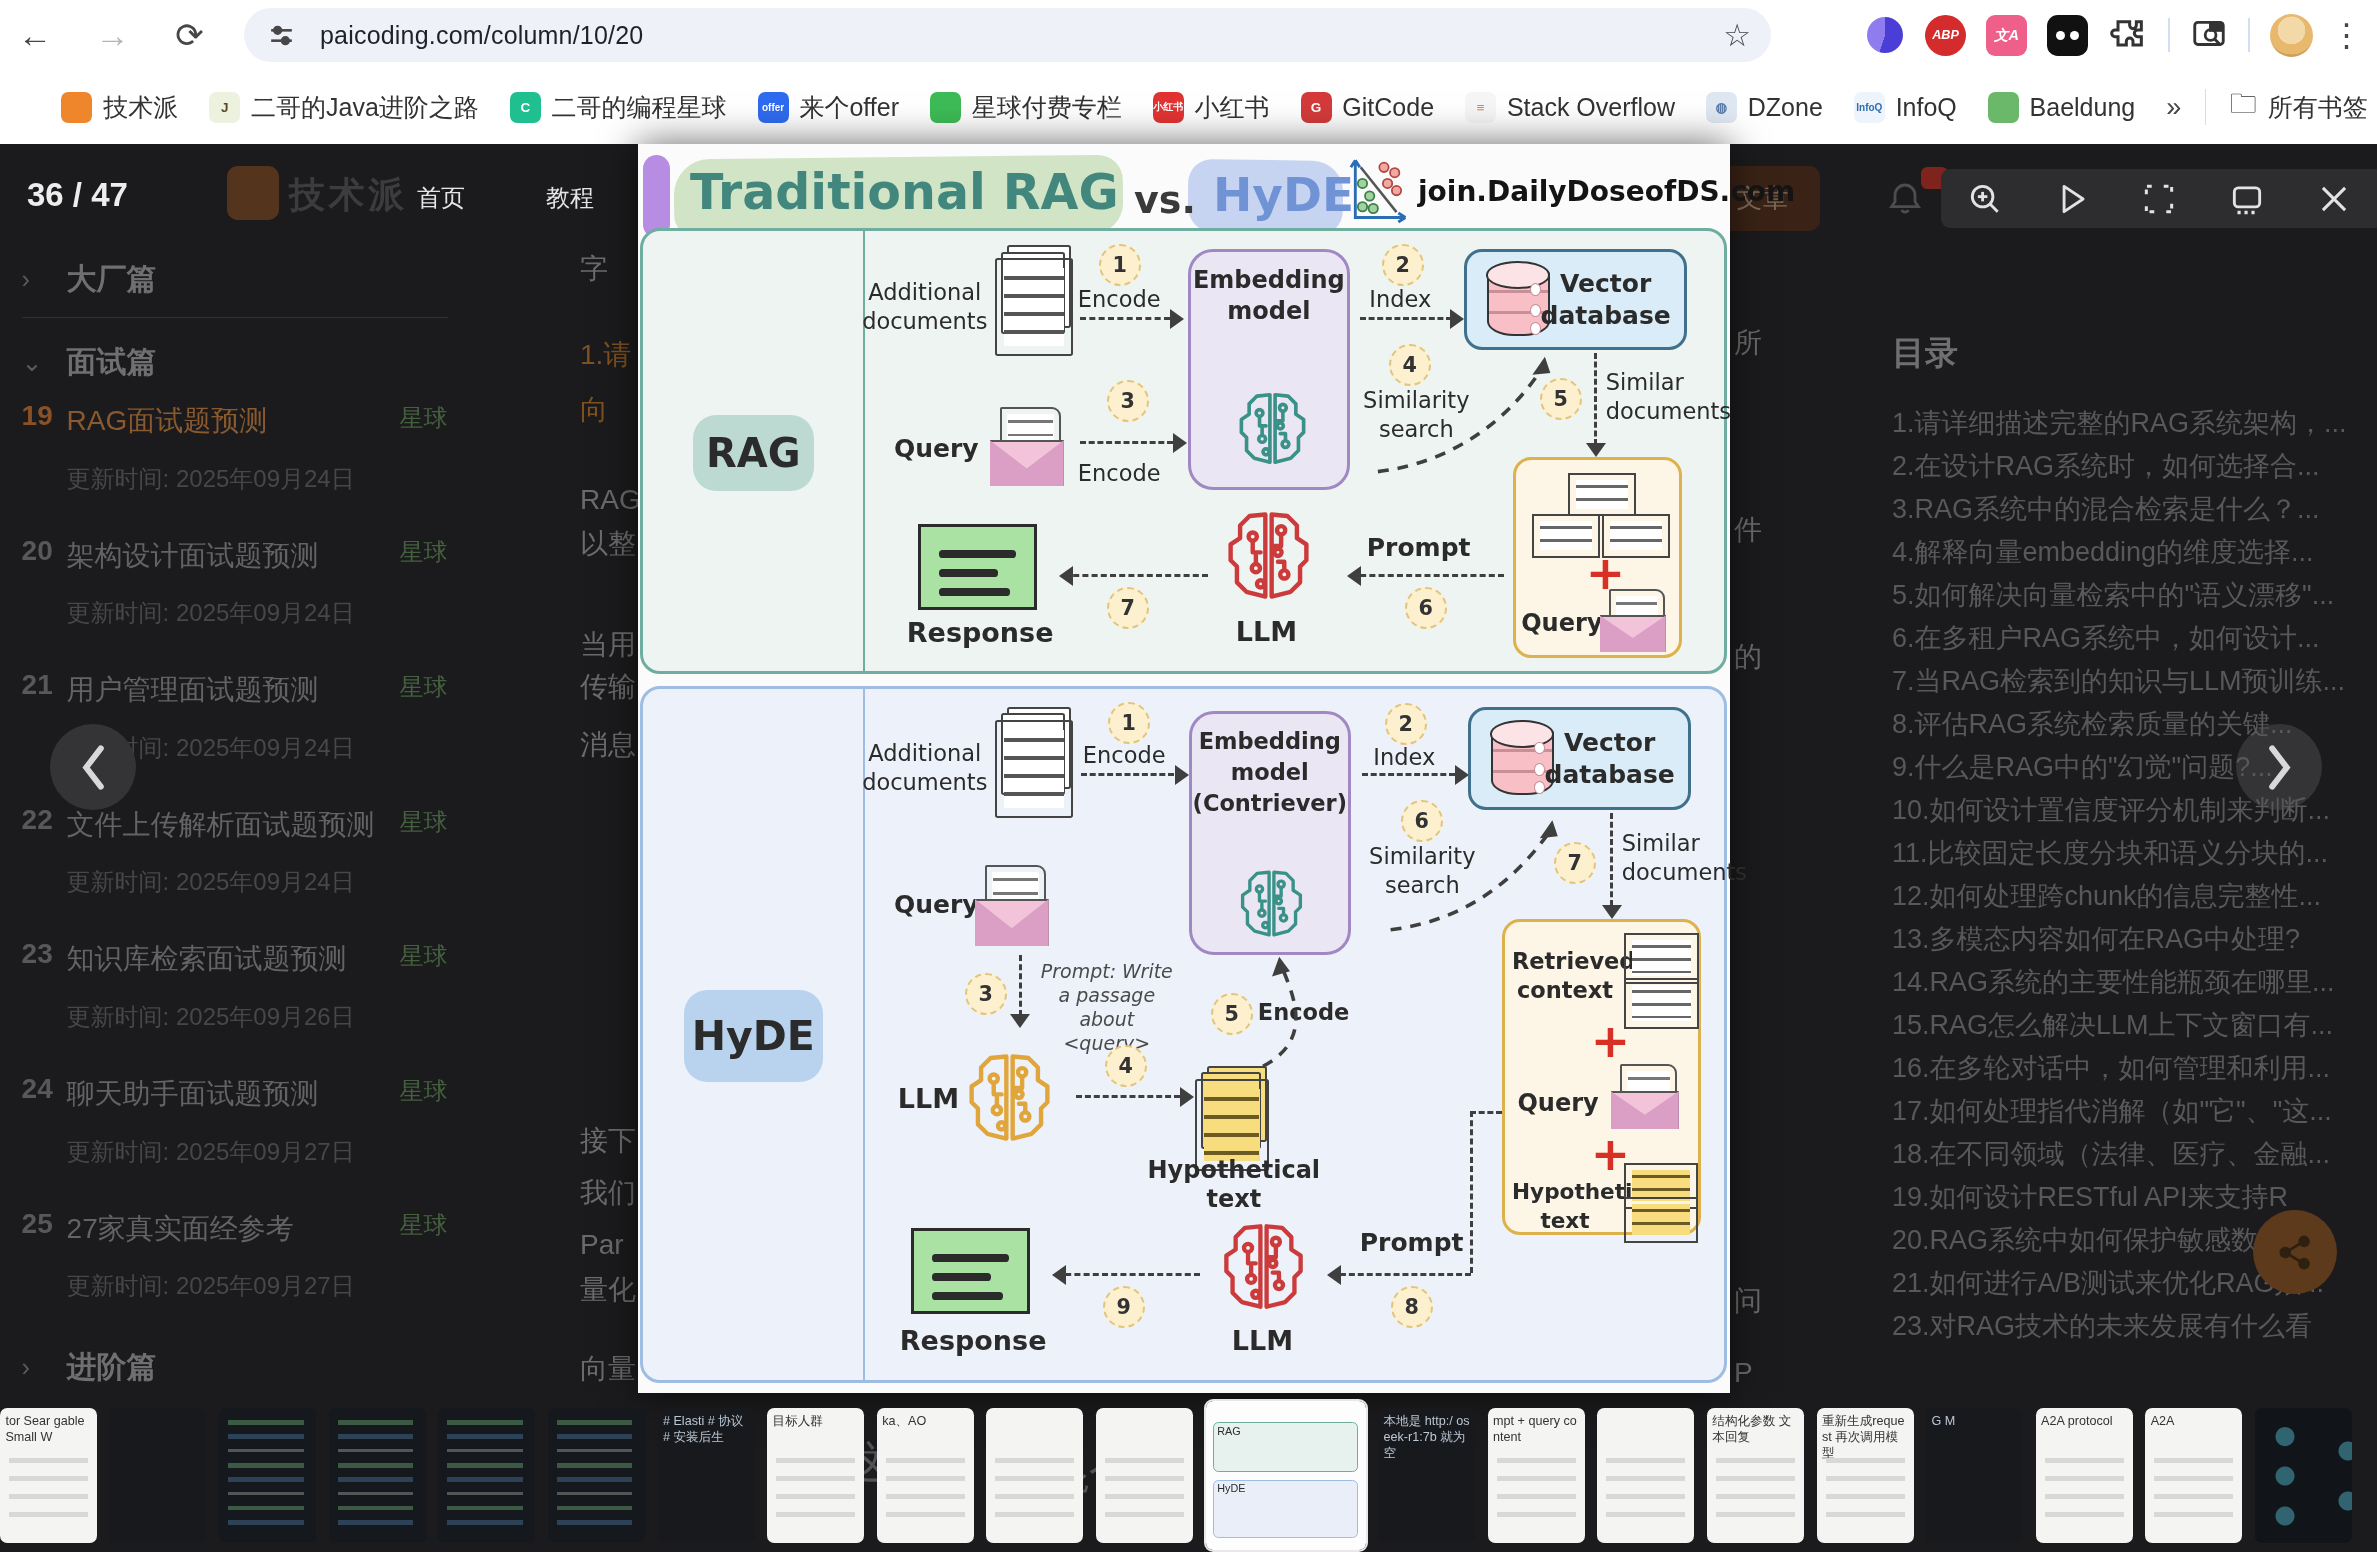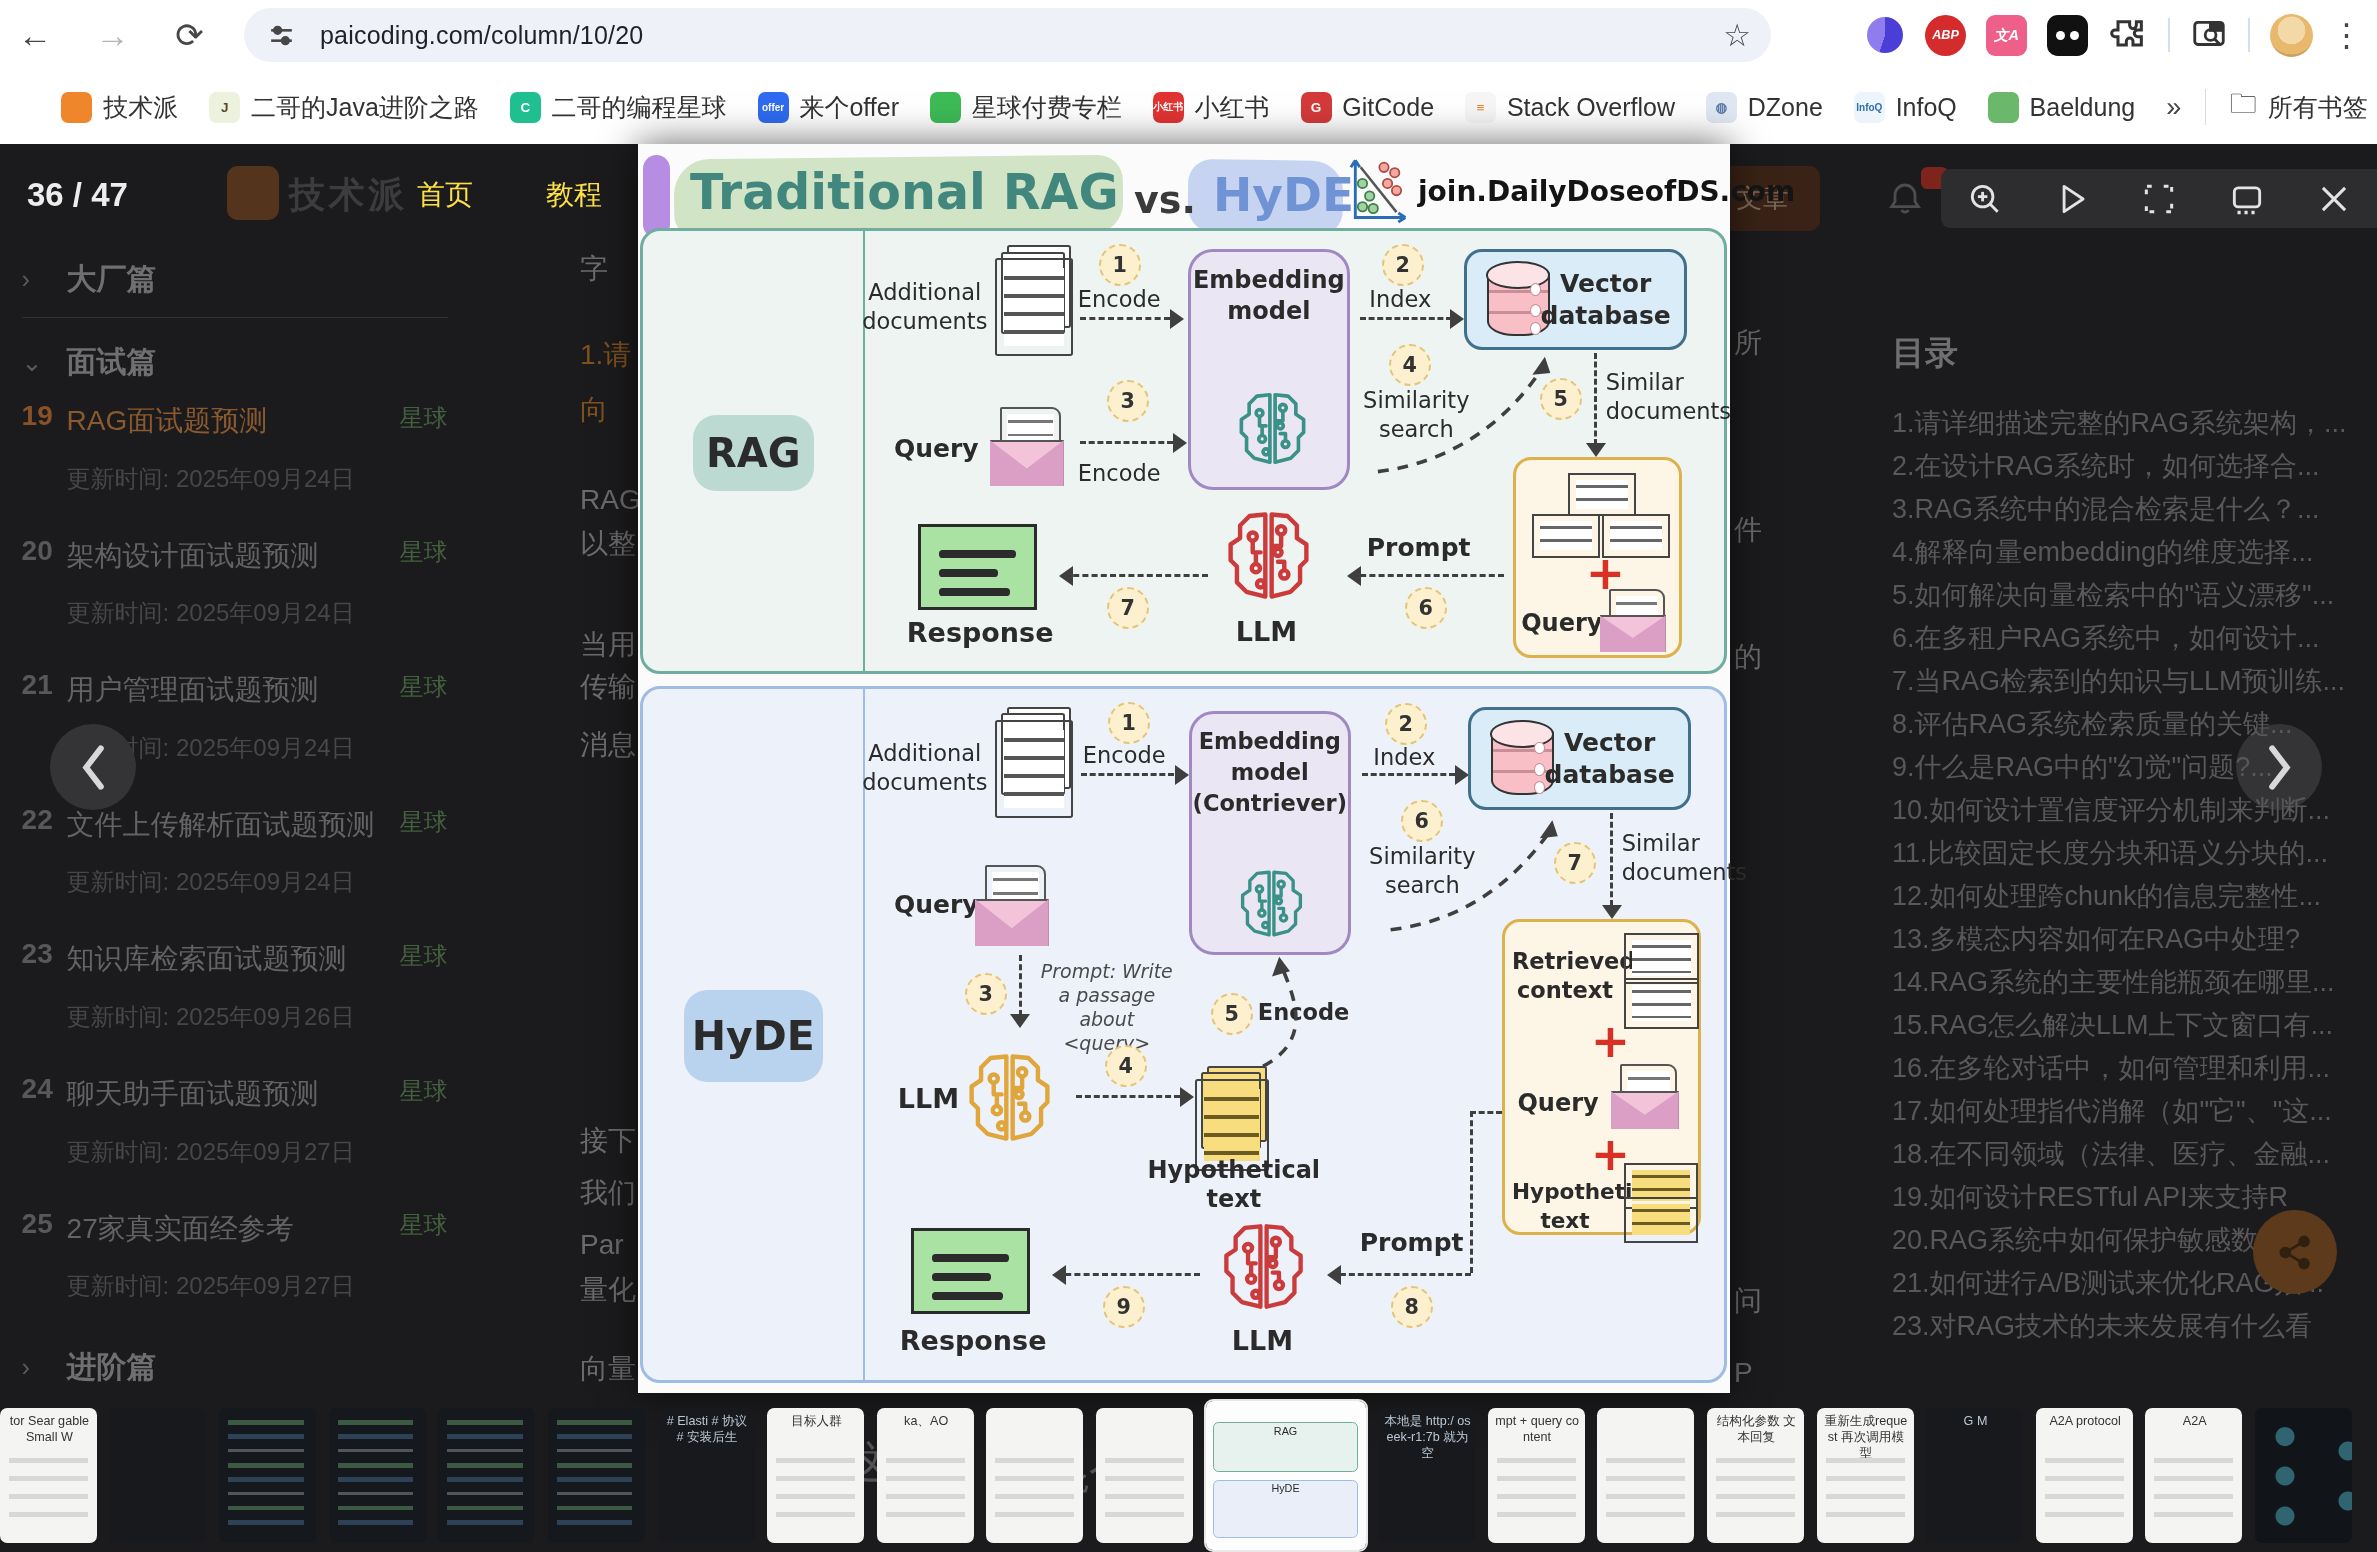--- a/index.html
+++ b/index.html
@@ -43,7 +43,7 @@
   .counter{position:absolute;left:27px;top:32px;font-size:33px;font-weight:bold;color:#ededed;}
   .logoSq{position:absolute;left:227px;top:21.6px;width:52px;height:54px;border-radius:10.8px;background:#55341d;}
   .brandTxt{position:absolute;left:289px;top:27px;font-size:36px;font-weight:bold;color:#3c3c3e;letter-spacing:3.6px;}
-  .navdim{position:absolute;top:32px;font-size:28px;color:#fde047;}
+  .navdim{position:absolute;top:38px;font-size:24px;color:#e5e5e5;}
   .artBtn{position:absolute;left:1705px;top:21.6px;width:115px;height:65px;border-radius:10.8px;
           background:#3a2316;display:flex;align-items:center;justify-content:center;
           font-size:26px;color:#7d6b59;}

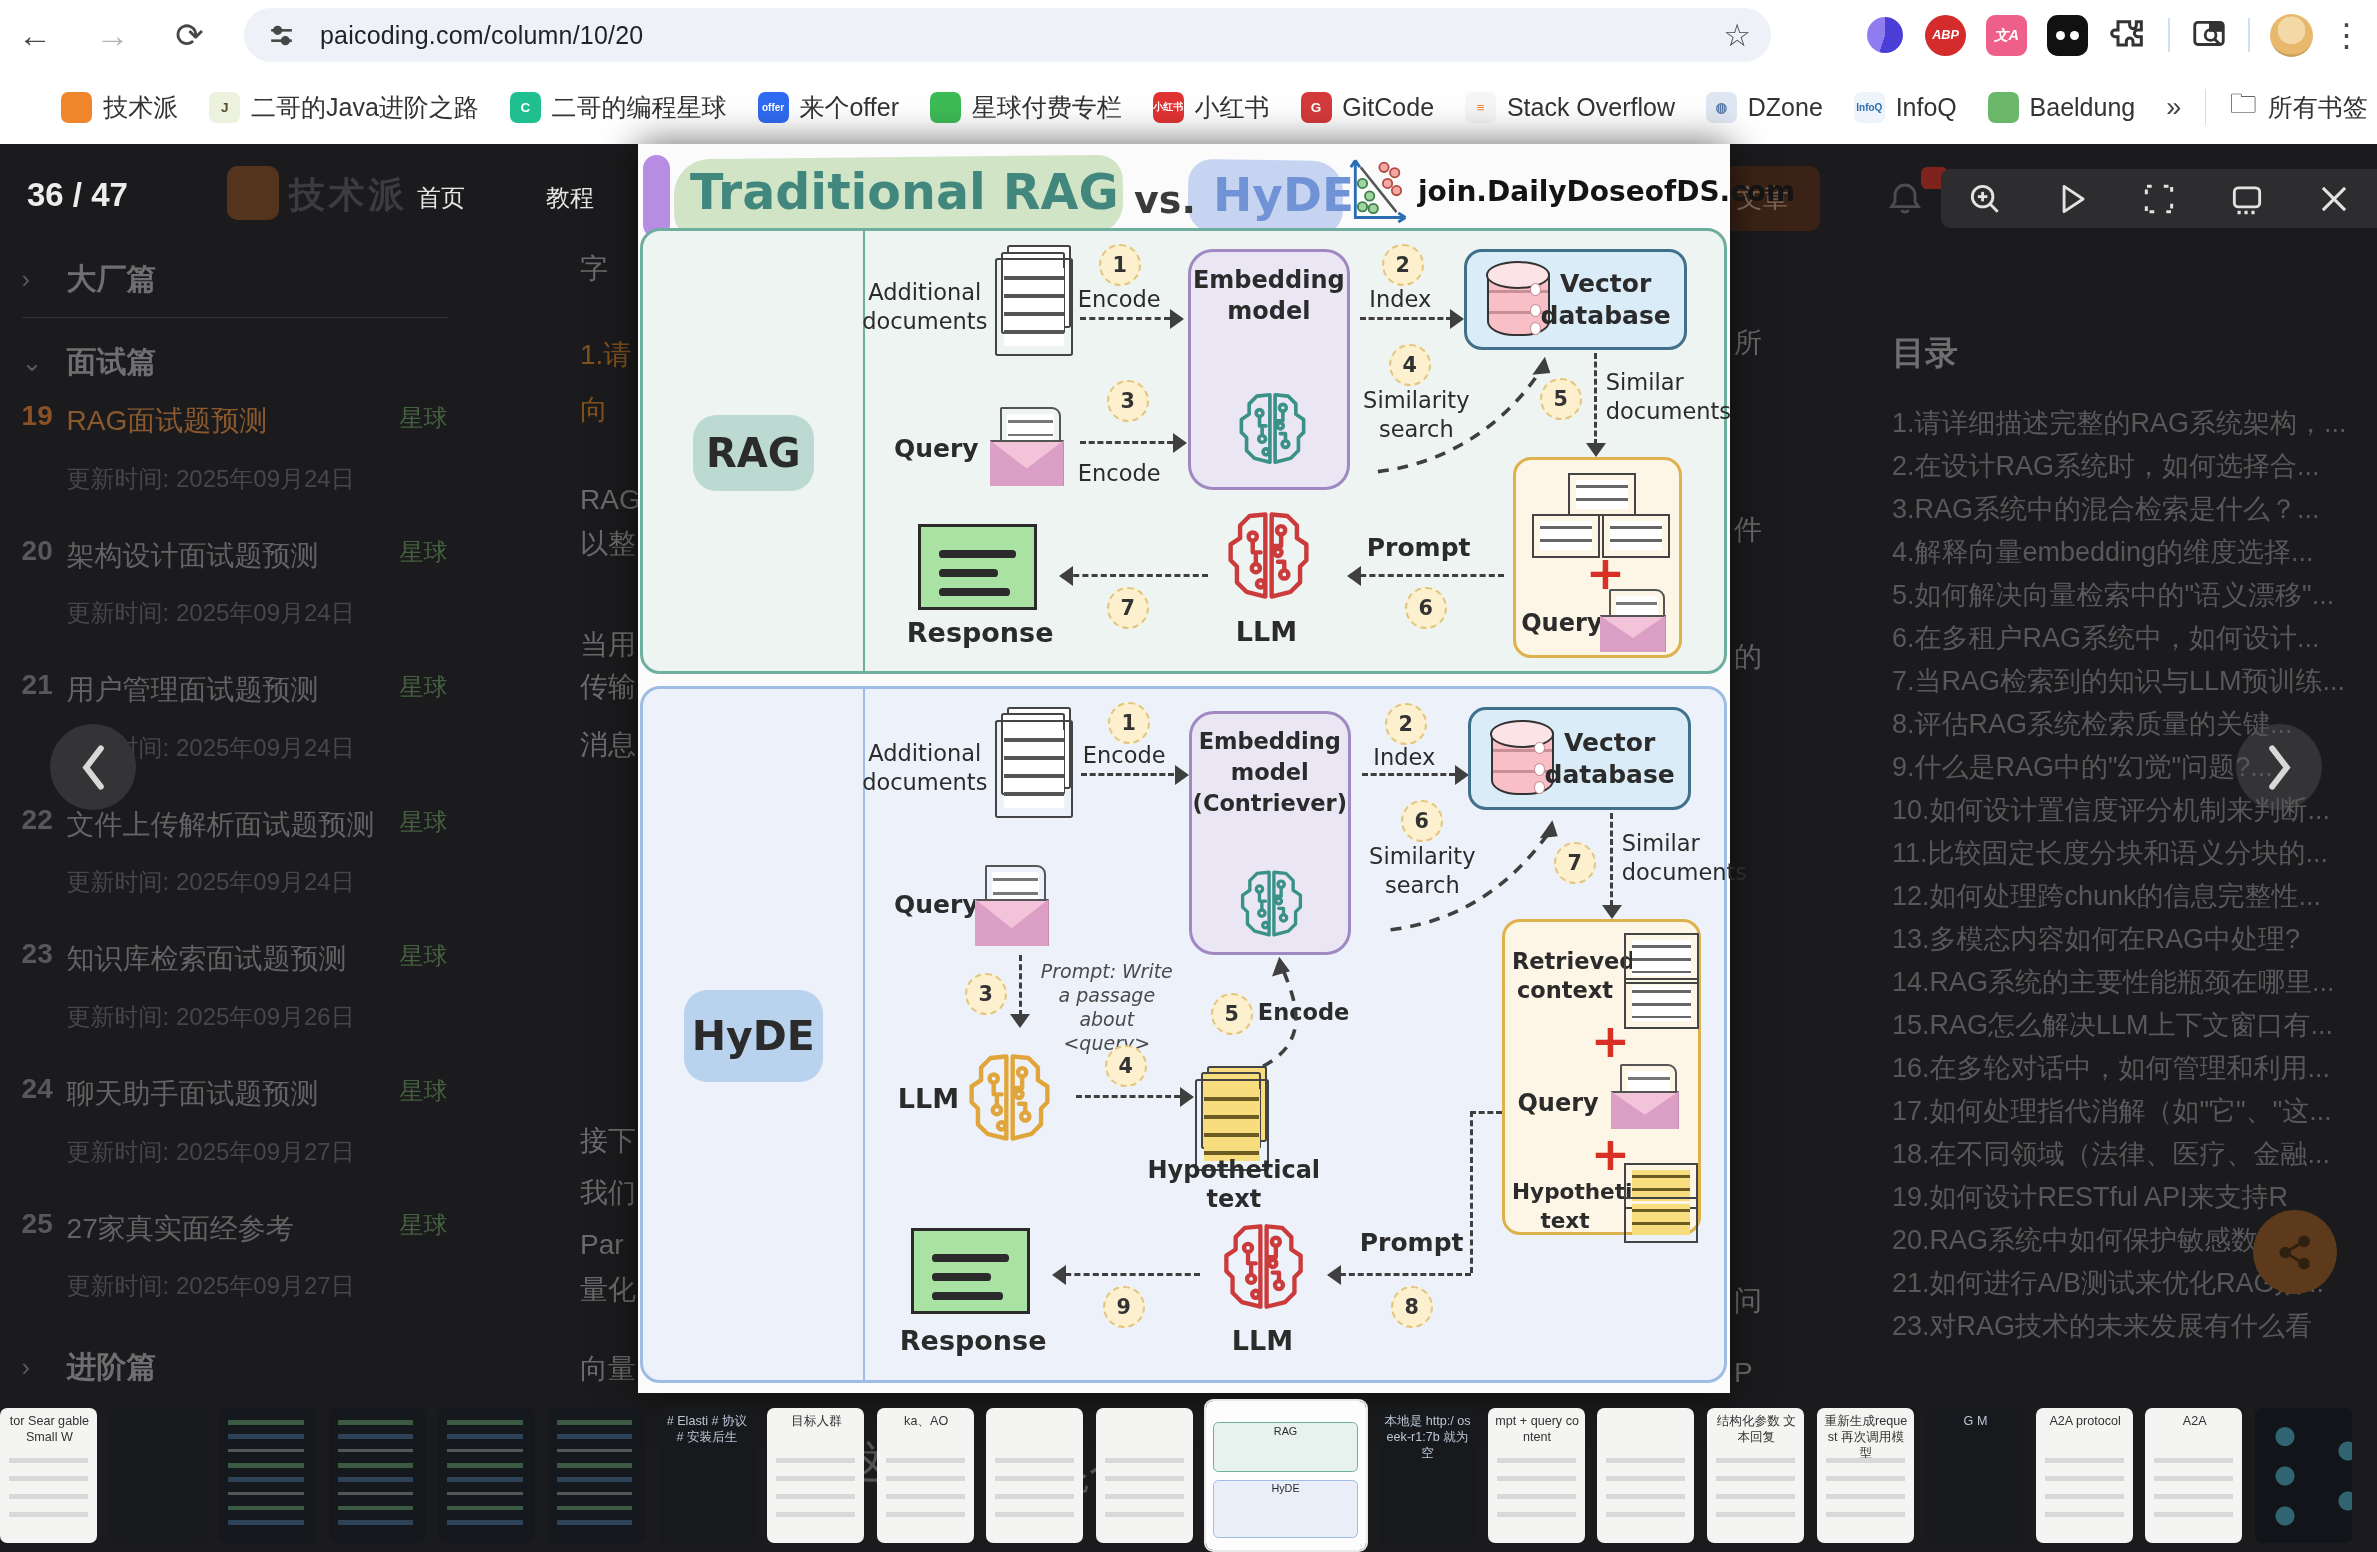--- a/index.html
+++ b/index.html
@@ -159,7 +159,7 @@
   .curve{position:absolute;left:0;top:0;pointer-events:none;}
   
   .strip{position:absolute;left:0;top:1253px;width:2377px;height:156px;display:flex;
-         align-items:center;gap:12.6px;overflow:hidden;text-align:center;}
+         align-items:center;gap:12.6px;overflow:hidden;}
   .thumb{flex:0 0 97px;height:135px;border-radius:7.2px;position:relative;overflow:hidden;}
   .thumb .tl{position:absolute;left:5.4px;top:5.4px;right:3.6px;font-size:12.6px;line-height:16px;word-break:break-all;}
   .thumb.light{background:#f4f4f2;}

